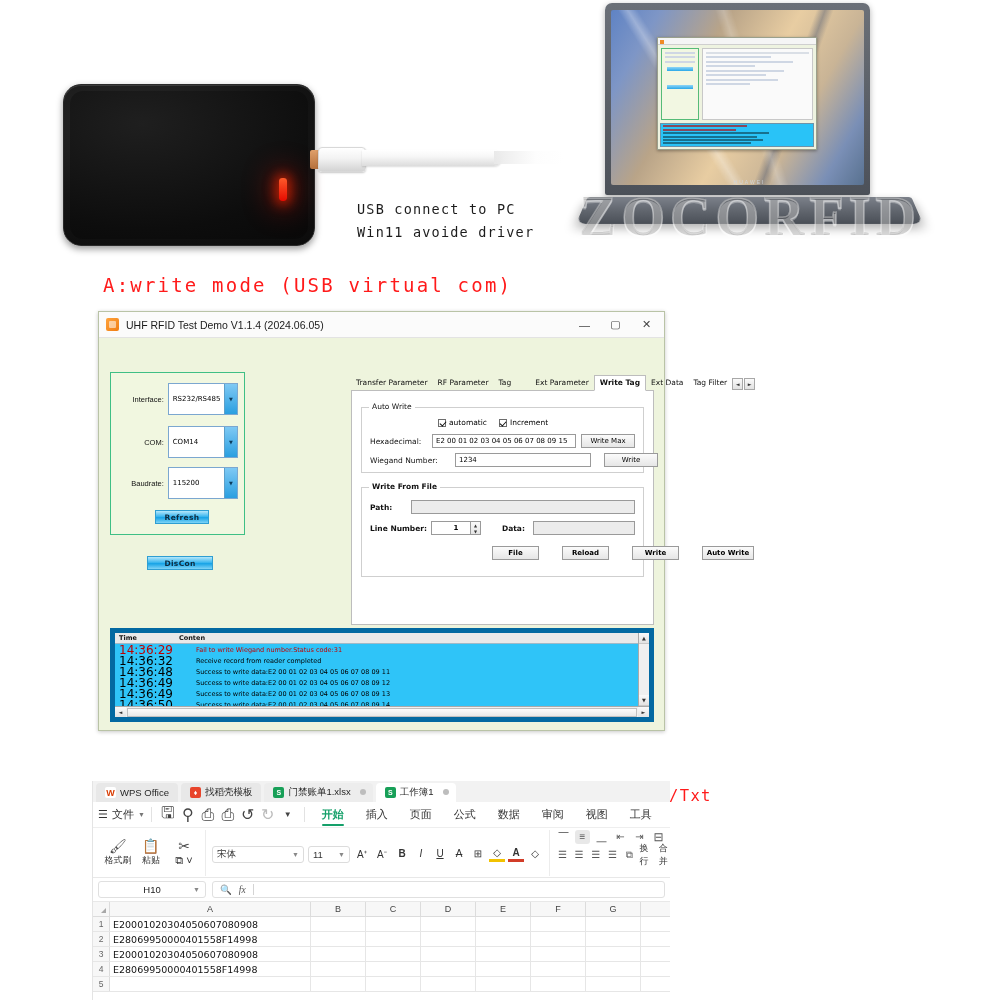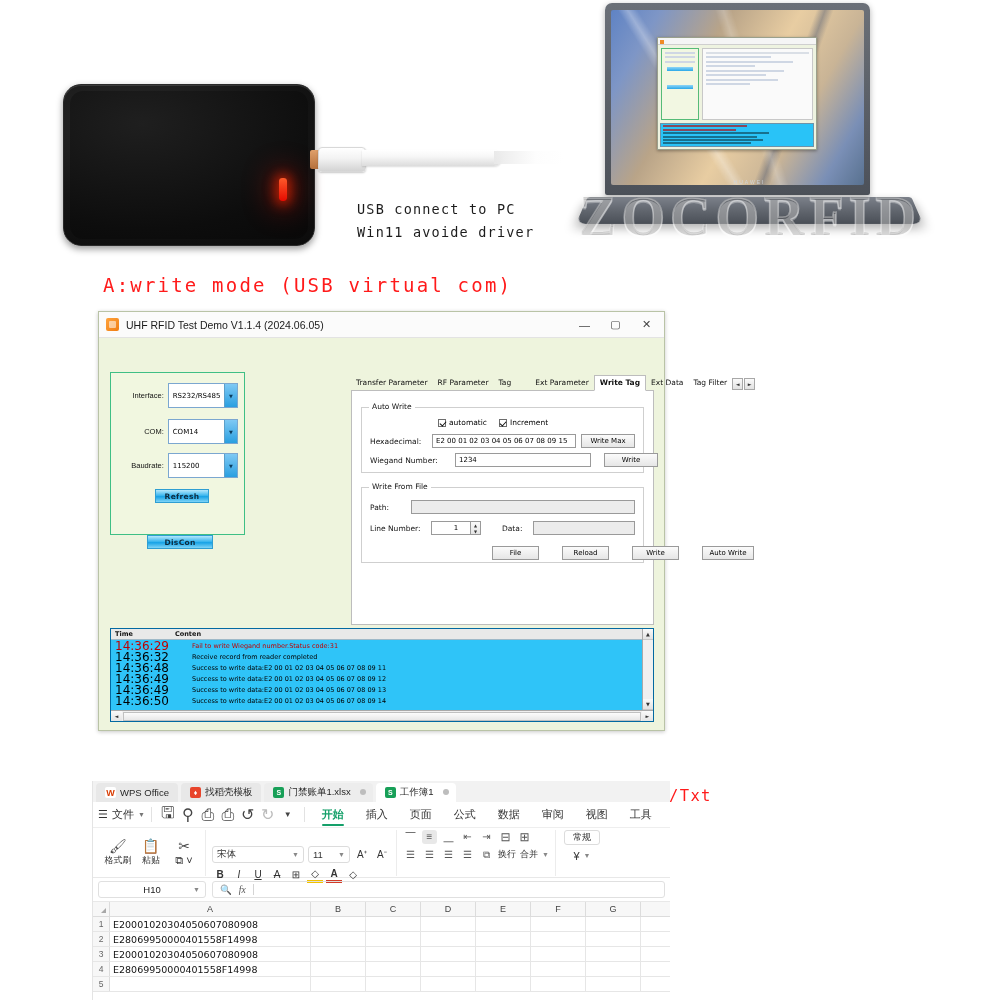--- a/index.html
+++ b/index.html
@@ -156,7 +156,7 @@
   .conn-row { display:flex; align-items:center; margin:0 6px; }
   .conn-label { font-size:7.5px; color:#111; text-align:right; font-family:"Liberation Sans", sans-serif; }
   .combo {
-    position:relative; height:25px; background:#fff; border:1px solid #7ba7d0;
+    position:relative; height:32px; background:#fff; border:1px solid #7ba7d0;
     display:flex; align-items:center; padding-left:4px; font-size:7px; color:#000;
     font-family:"DejaVu Sans", sans-serif;
   }

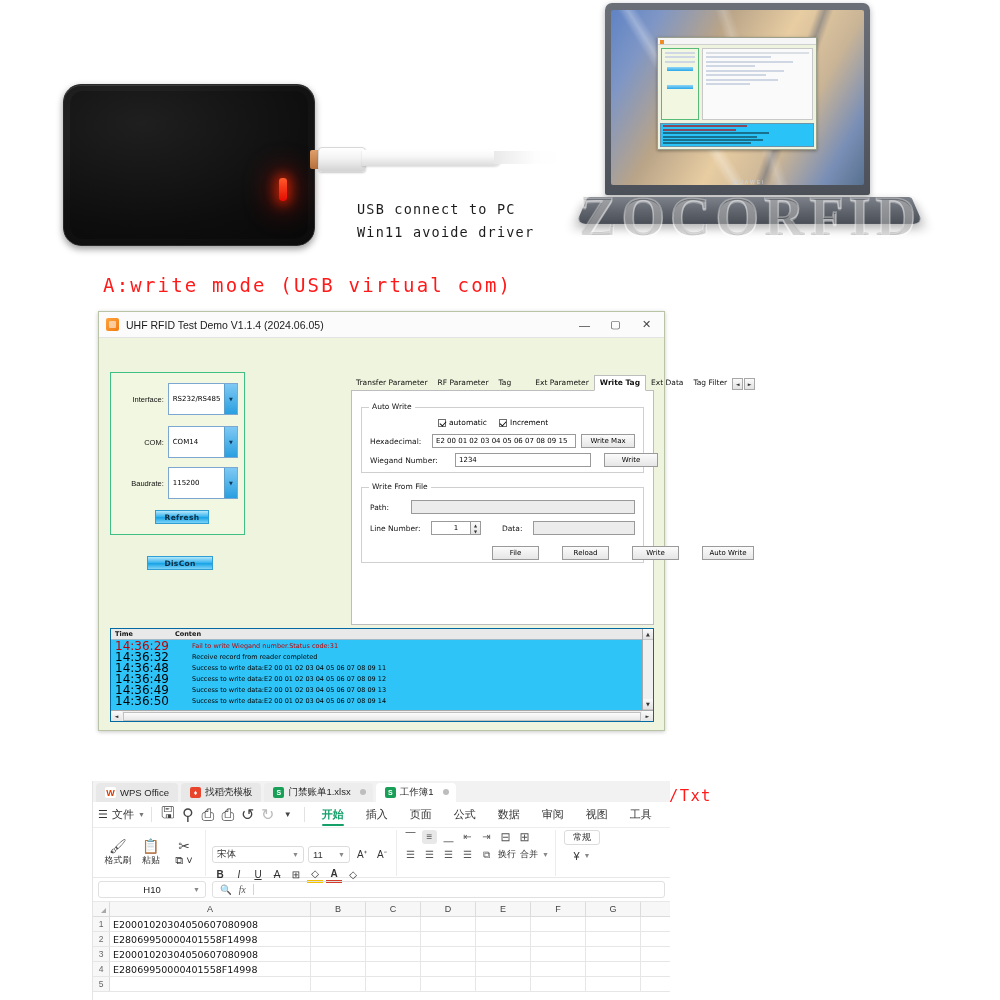--- a/index.html
+++ b/index.html
@@ -438,7 +438,7 @@
         </div>
       </div>
 
-      <div class="group-box" style="left:9px; top:96px; right:9px; height:76px;">
+      <div class="group-box" style="left:9px; top:96px; right:9px; height:90px;font-weight:bold;">
         <div class="group-title">Write From File</div>
 
         <div style="position:absolute; left:8px; top:12px; right:8px; display:flex; align-items:center; gap:15px;">

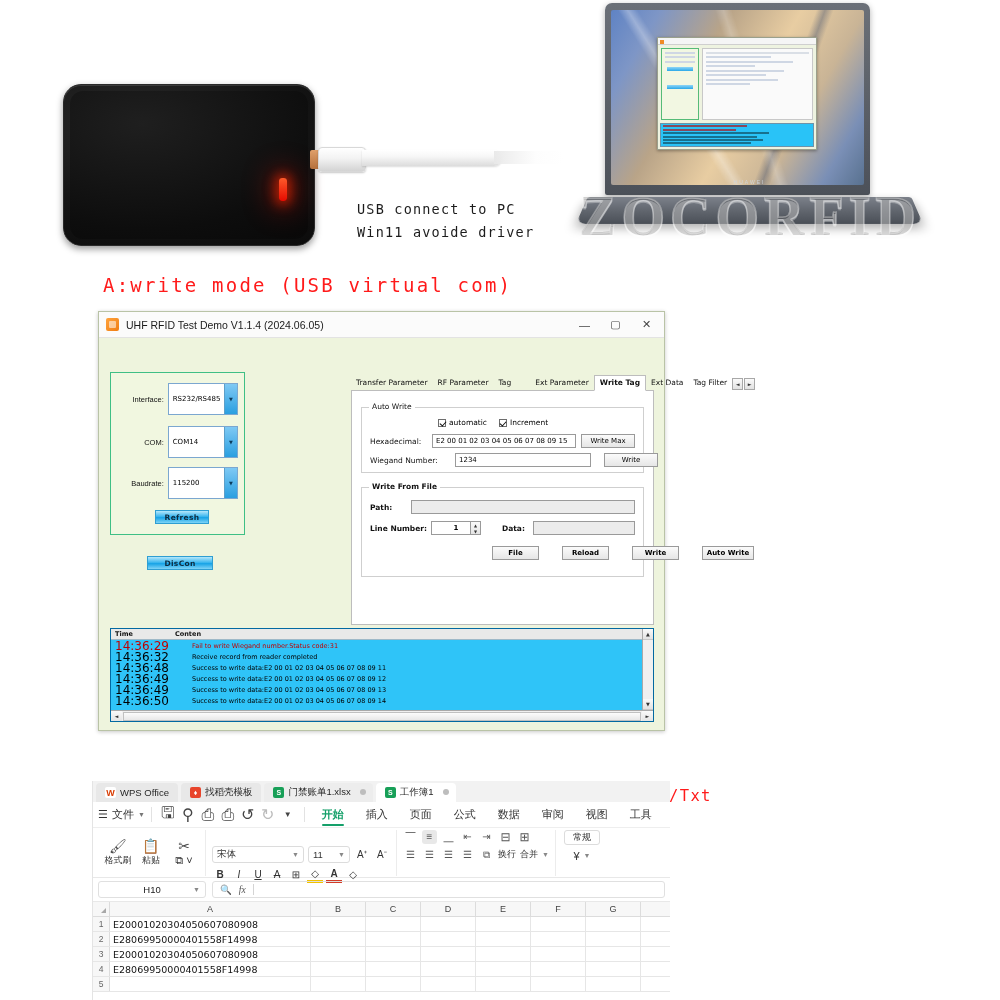--- a/index.html
+++ b/index.html
@@ -225,7 +225,7 @@
   
   #log-area {
     position:absolute; left:11px; right:10px; bottom:8px; height:94px;
-    border:1px solid #0369a1; background:#2fc4f8; overflow:hidden;
+    border:5px solid #0369a1; background:#2fc4f8; overflow:hidden;
   }
   #log-head { display:flex; height:11px; background:#e9e9e9; border-bottom:1px solid #9fb9c8; }
   #log-head div { font-size:6.5px; font-weight:bold; padding-left:4px; line-height:11px; color:#111; font-family:"DejaVu Sans", sans-serif; }

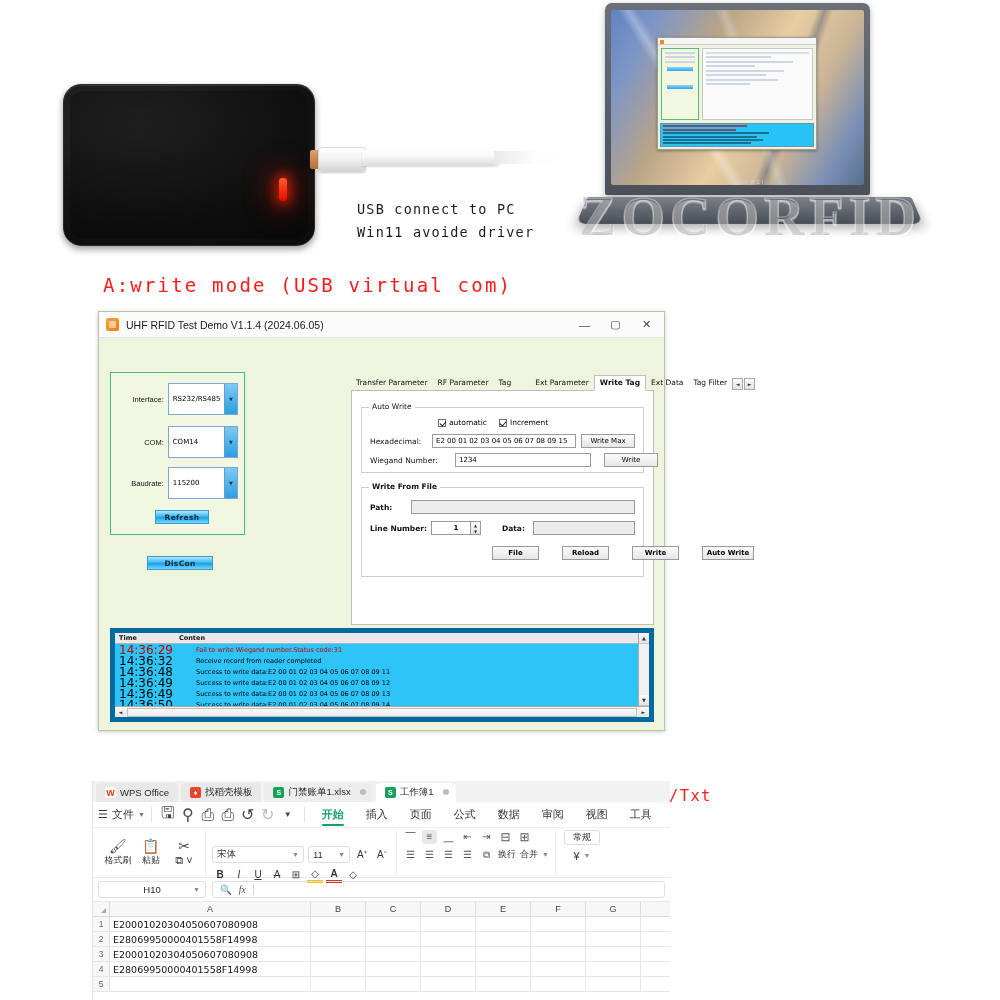--- a/index.html
+++ b/index.html
@@ -578,7 +578,7 @@
       </div>
     </div>
 
-    <div class="tgroup" style="flex-direction:column; align-items:flex-start; gap:4px; padding:16px 6px;">
+    <div class="tgroup" style="flex-direction:row; align-items:flex-start; gap:4px; padding:16px 6px;">
       <div style="display:flex; align-items:center; gap:4px;">
         <div class="fontsel">
           <span>宋体</span>

